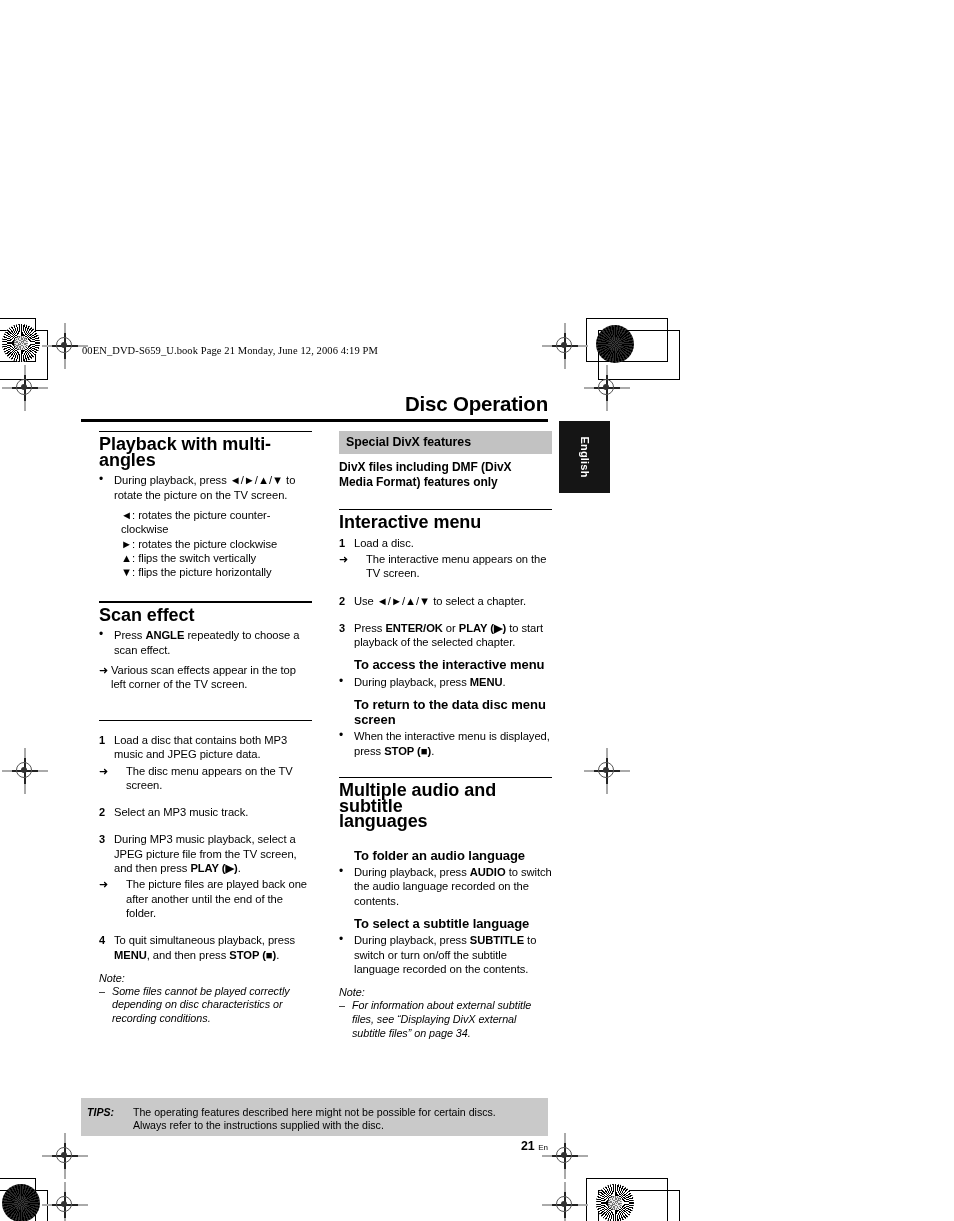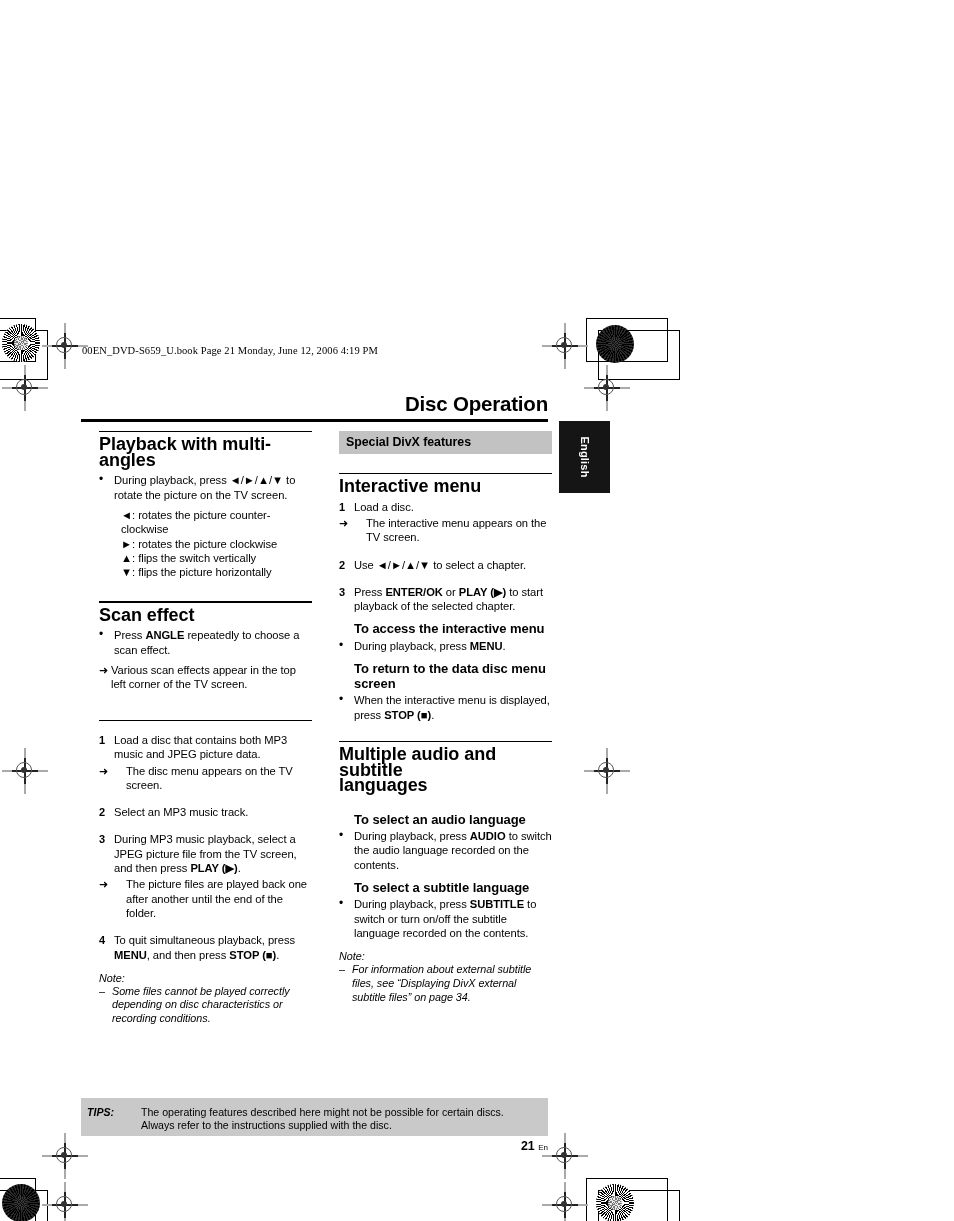--- a/index.html
+++ b/index.html
@@ -483,6 +483,7 @@
   <div class="col col-right">
 
     <div class="gray-bar">Special DivX features</div>
+    <p class="bold-lead"><span>DivX files including DMF (DivX</span><br><span>Media Format) features only</span></p>
 
     <div class="spacer-md"></div>
 

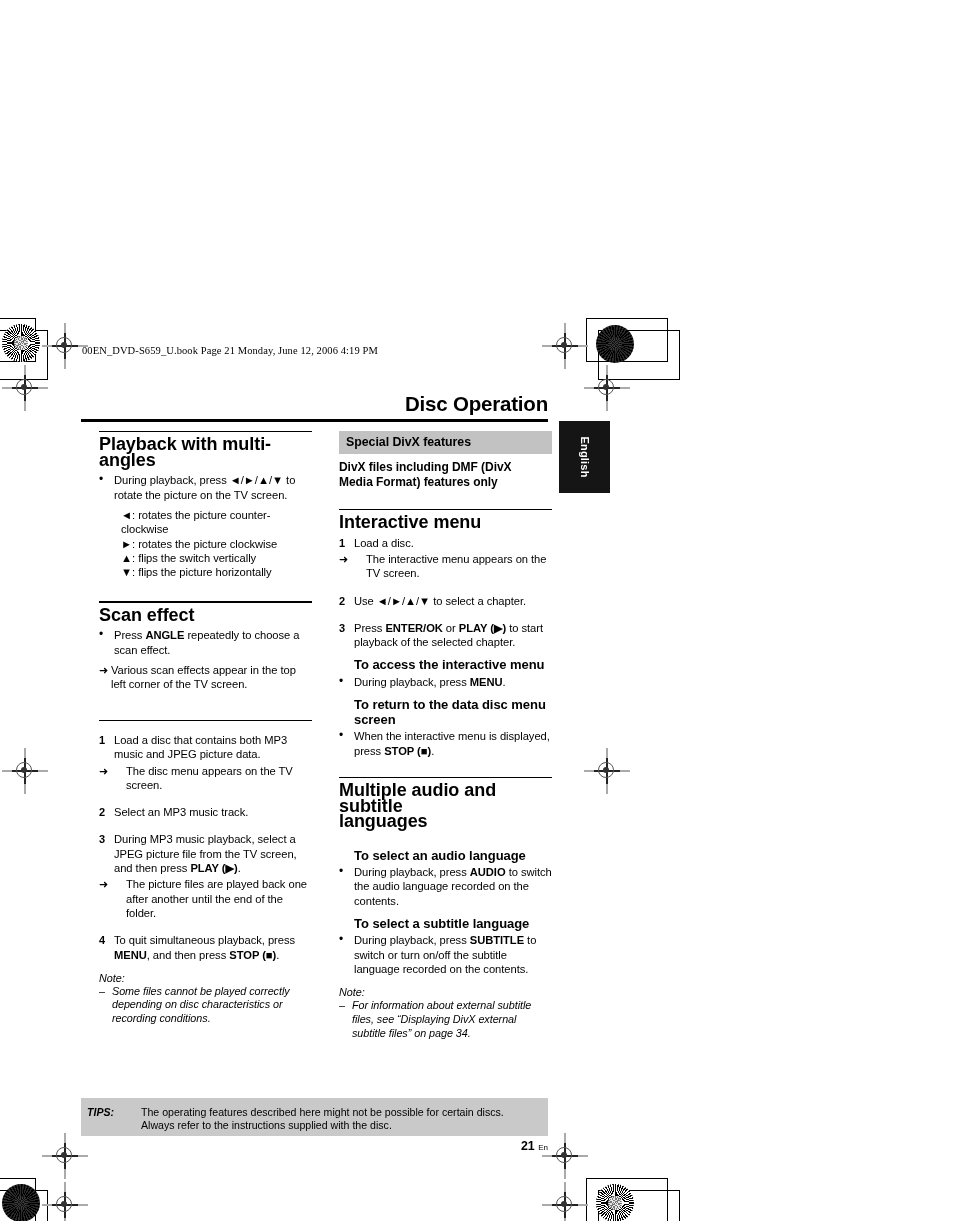--- a/index.html
+++ b/index.html
@@ -532,7 +532,7 @@
 
     <div class="spacer-sm"></div>
 
-    <h3 class="subhead tight">To select an audio language</h3>
+    <h3 class="subhead tight">To folder an audio language</h3>
     <div class="row bullet">
       <span class="marker">•</span>
       <span class="txt"><span>During playback, press </span><b>AUDIO</b><span> to switch the audio language recorded on the contents.</span></span>

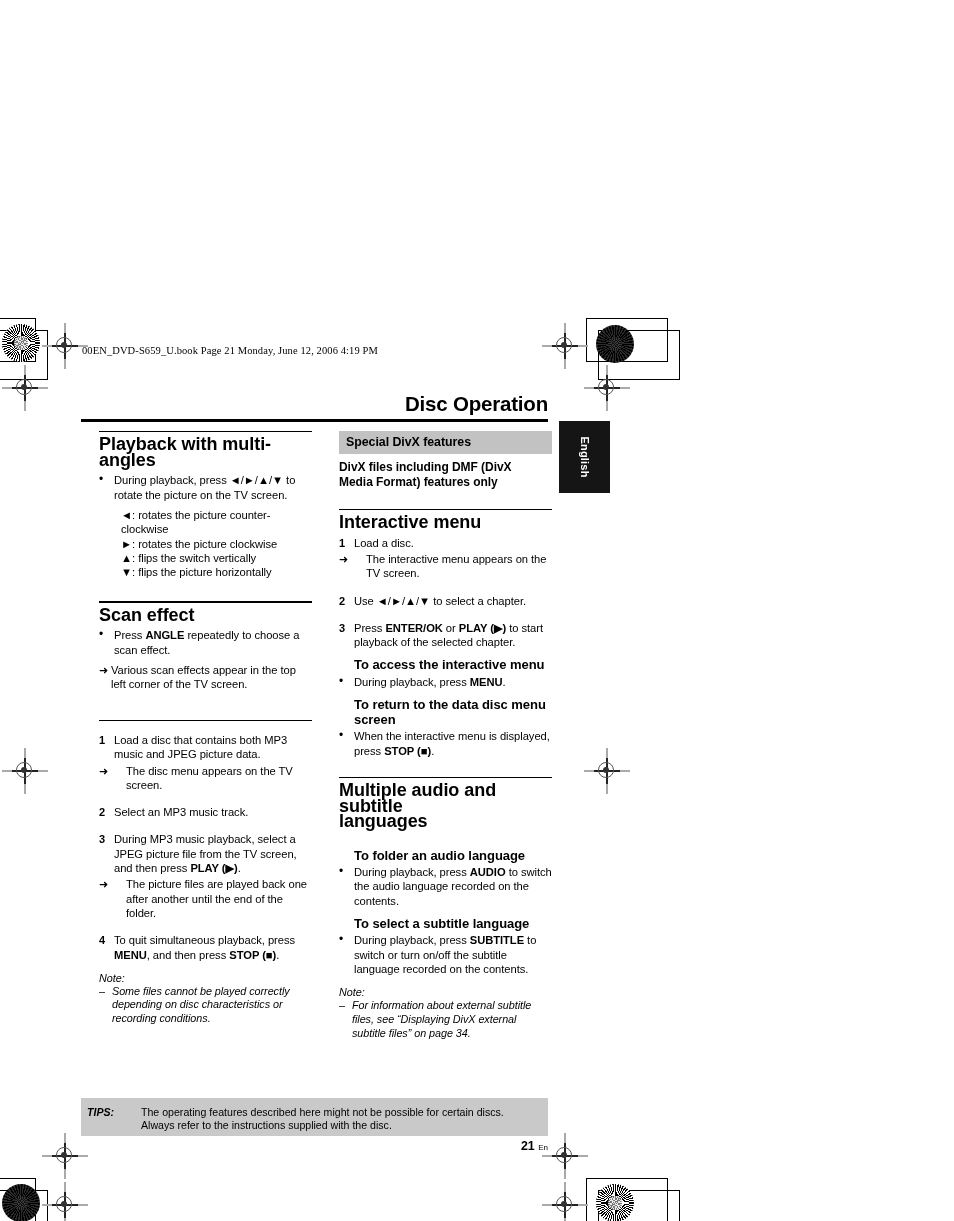--- a/index.html
+++ b/index.html
@@ -273,7 +273,7 @@
   }
   .tips-text {
     position: absolute;
-    left: 60px;
+    left: 52px;
     top: 8px;
     width: 405px;
     font-size: 10.6px;

